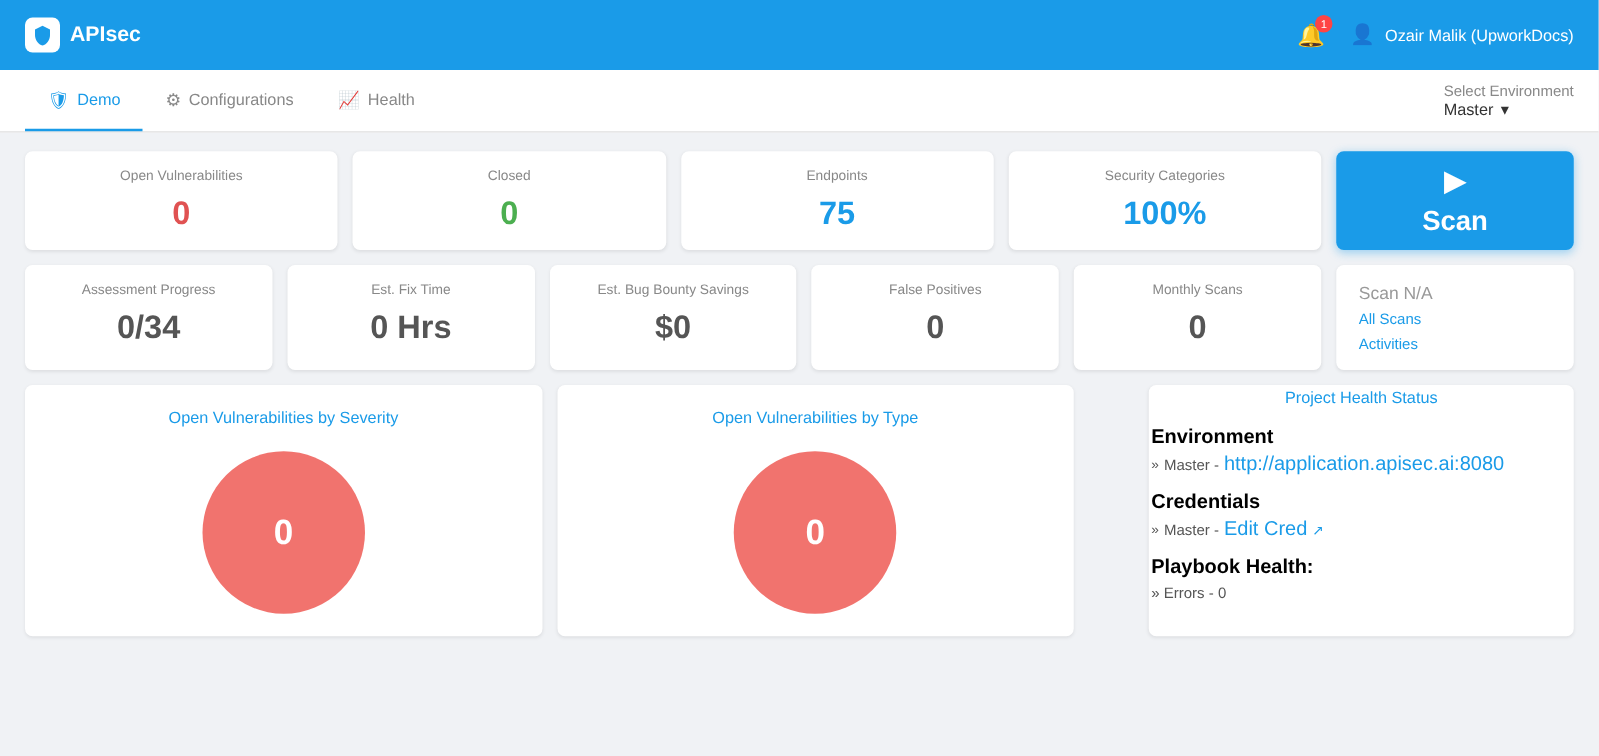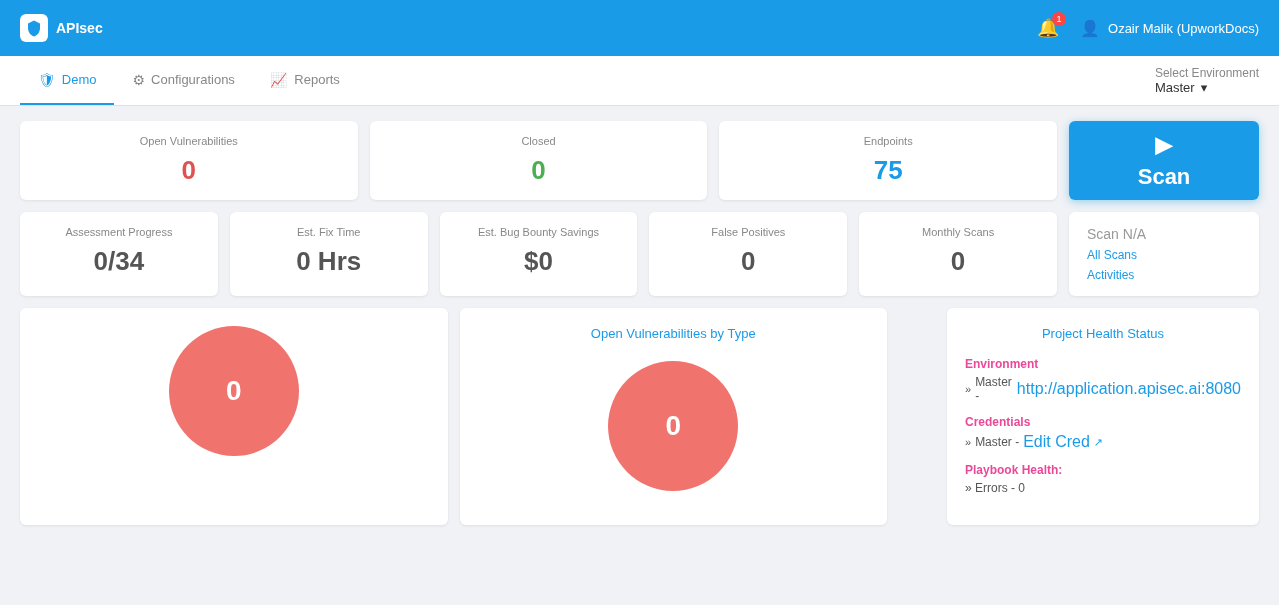--- a/index.html
+++ b/index.html
@@ -19,7 +19,7 @@
       display: flex;
       align-items: center;
       gap: 8px;
-      font-size: 14px;
+      font-size: 17px;
       font-weight: 700;
       color: white;
     }

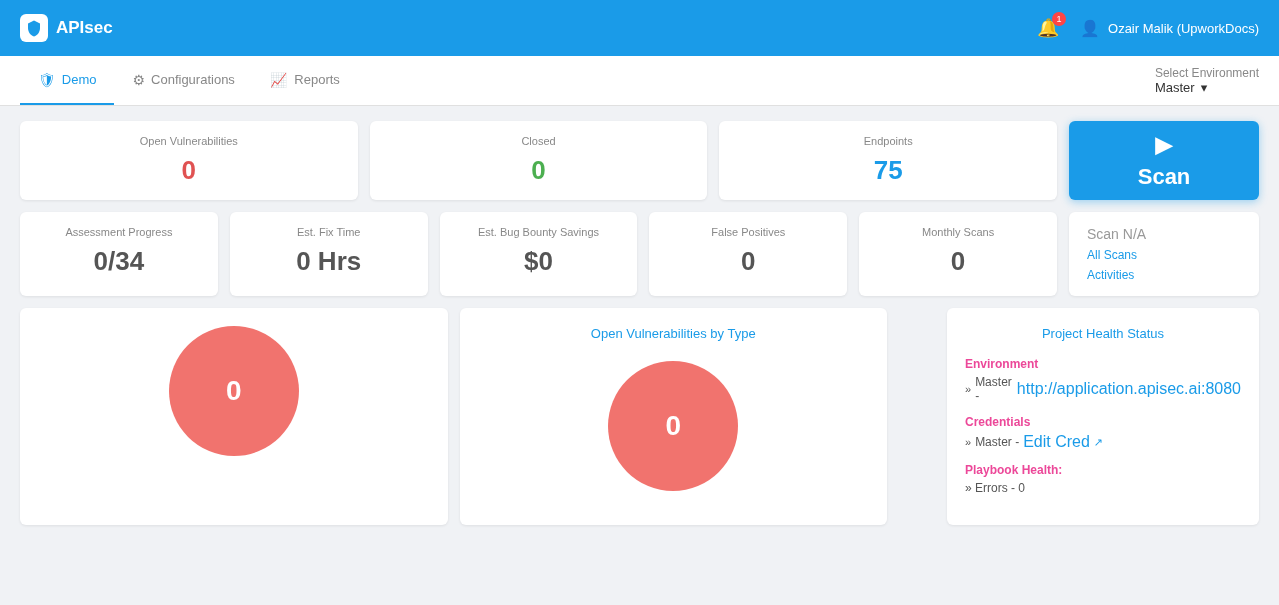--- a/index.html
+++ b/index.html
@@ -318,7 +318,7 @@
     </div>
     <div class="nav-tab">
       <span class="nav-tab-icon">📈</span>
-      <span>Reports</span>
+      <span>Health</span>
     </div>
   </div>
   <div class="env-selector">

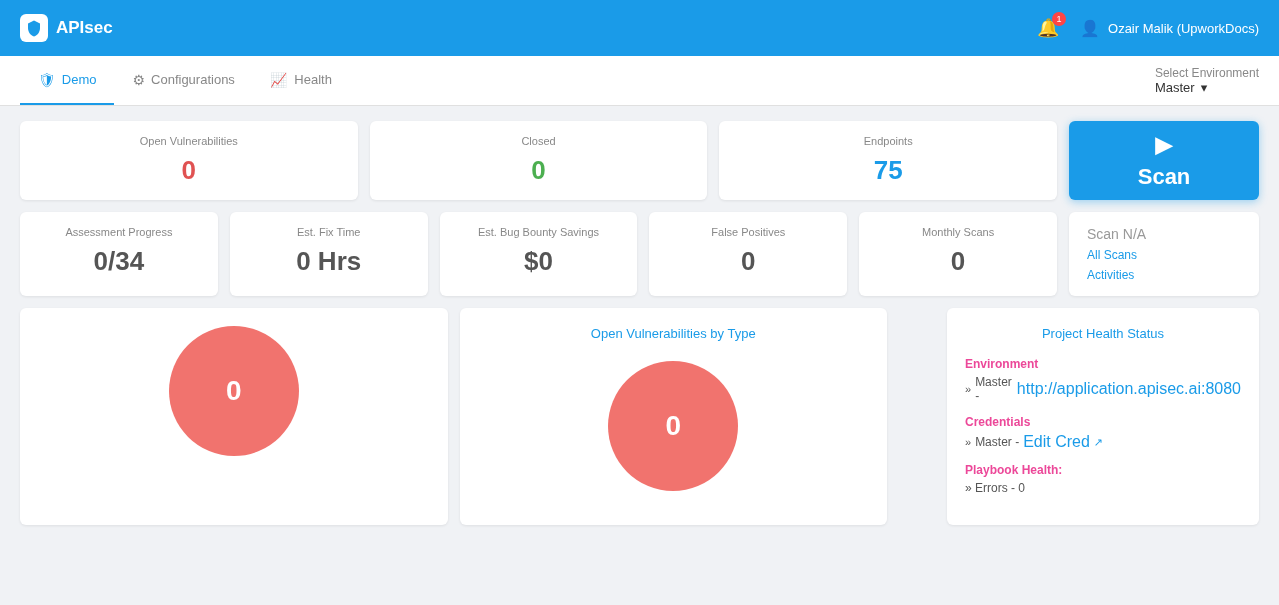--- a/index.html
+++ b/index.html
@@ -344,6 +344,10 @@
     <div class="stat-card">
       <span class="stat-label">Endpoints</span>
       <span class="stat-value blue">75</span>
+    </div>
+    <div class="stat-card">
+      <span class="stat-label">Security Categories</span>
+      <span class="stat-value blue">100%</span>
     </div>
     <button class="scan-btn">
       <span>▶</span>

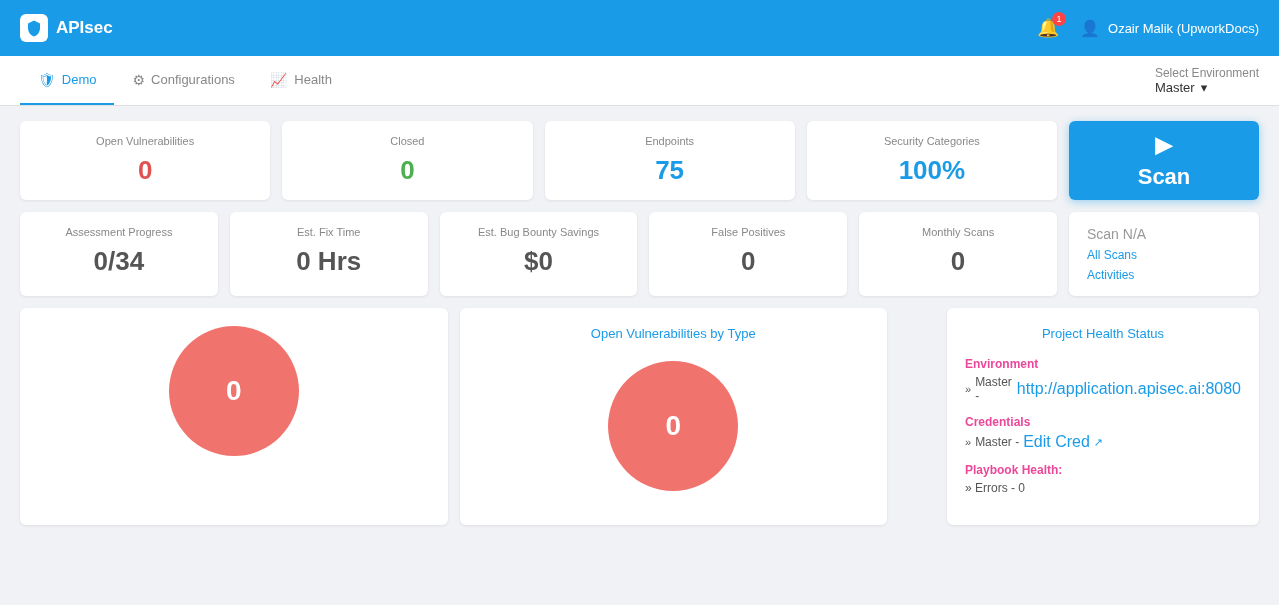--- a/index.html
+++ b/index.html
@@ -247,8 +247,8 @@
     .health-card {
       background: white;
       border-radius: 6px;
-      padding: 18px;
-      width: 312px;
+      padding: 2px;
+      width: 340px;
       min-width: 300px;
       box-shadow: 0 1px 3px rgba(0,0,0,0.08);
       margin-left: 48px;

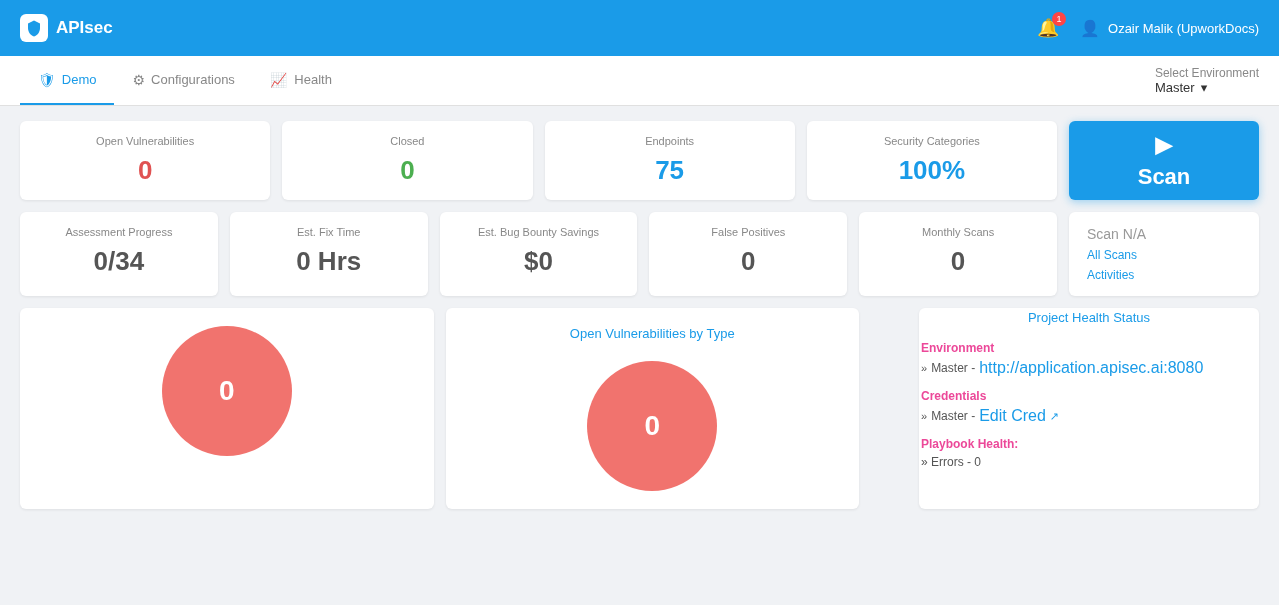--- a/index.html
+++ b/index.html
@@ -385,6 +385,7 @@
 
   <div class="charts-row">
     <div class="chart-card">
+      <div class="chart-title">Open Vulnerabilities by Severity</div>
       <div class="chart-circle-container">
         <div class="donut-chart">
           <span class="donut-value">0</span>

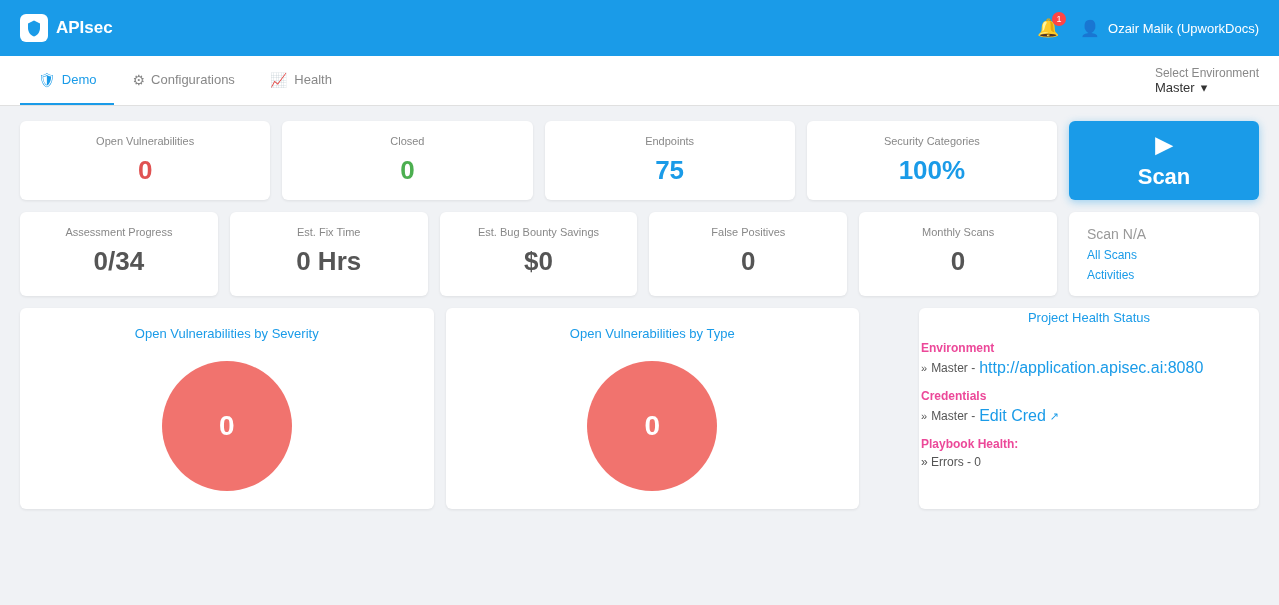--- a/index.html
+++ b/index.html
@@ -262,9 +262,9 @@
     }
     .health-section { margin-bottom: 12px; }
     .health-section-title {
-      font-size: 12px;
+      font-size: 16px;
       font-weight: 600;
-      color: #ec4899;
+      color: #000000;
       margin-bottom: 4px;
     }
     .health-item {

